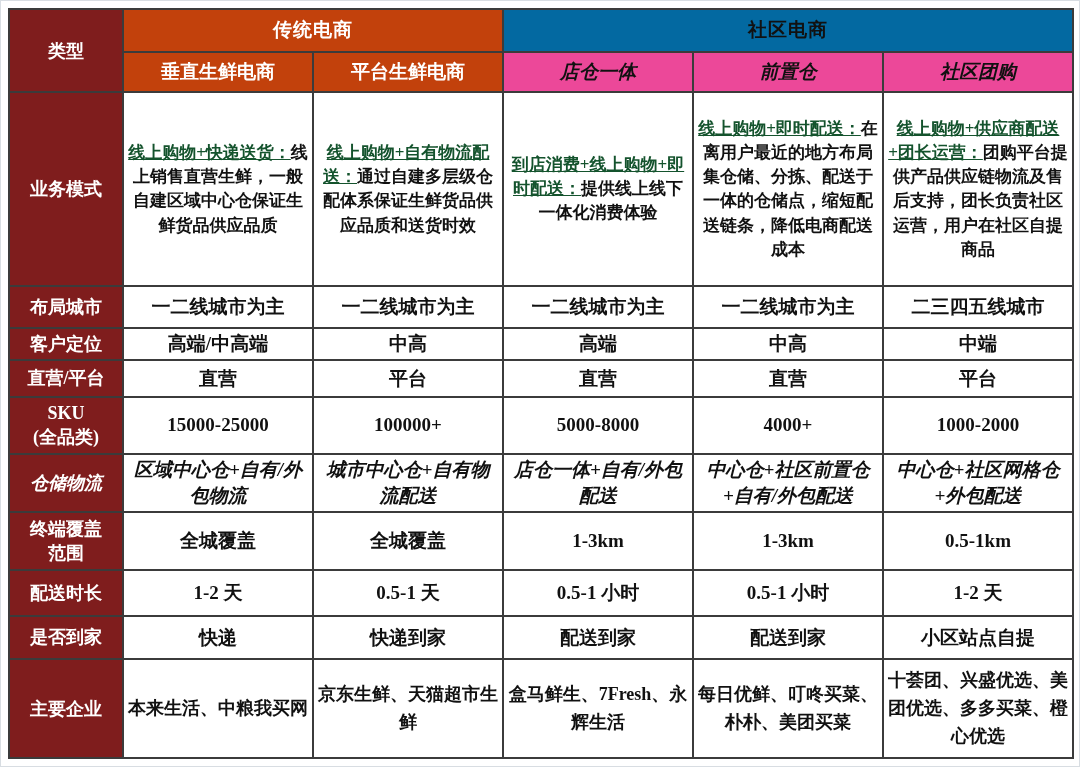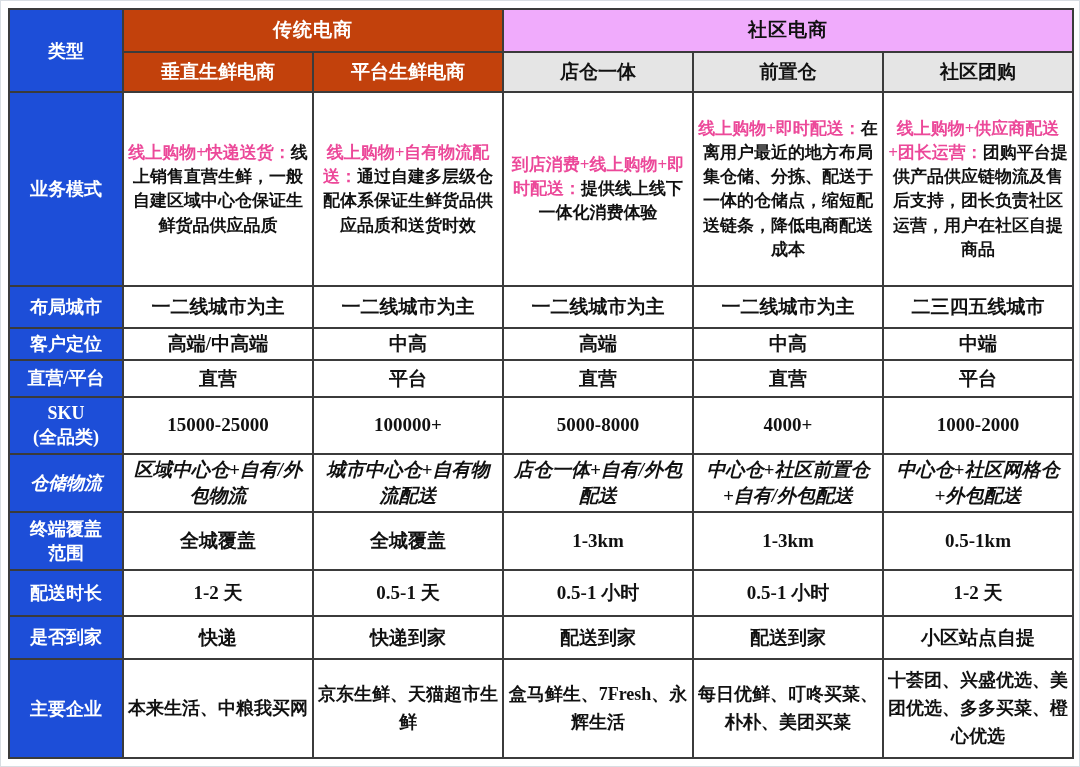--- a/index.html
+++ b/index.html
@@ -32,7 +32,7 @@
 
   
   .blue{background:#c2410c;color:#ffffff;}
-  .lite{background:#f0abfc;color:#111;}
+  .lite{background:#0369a1;color:#111;}
   .lite2{background:#e5e5e5;color:#111;}
 
   .grp{font-size:19px;letter-spacing:1px;}

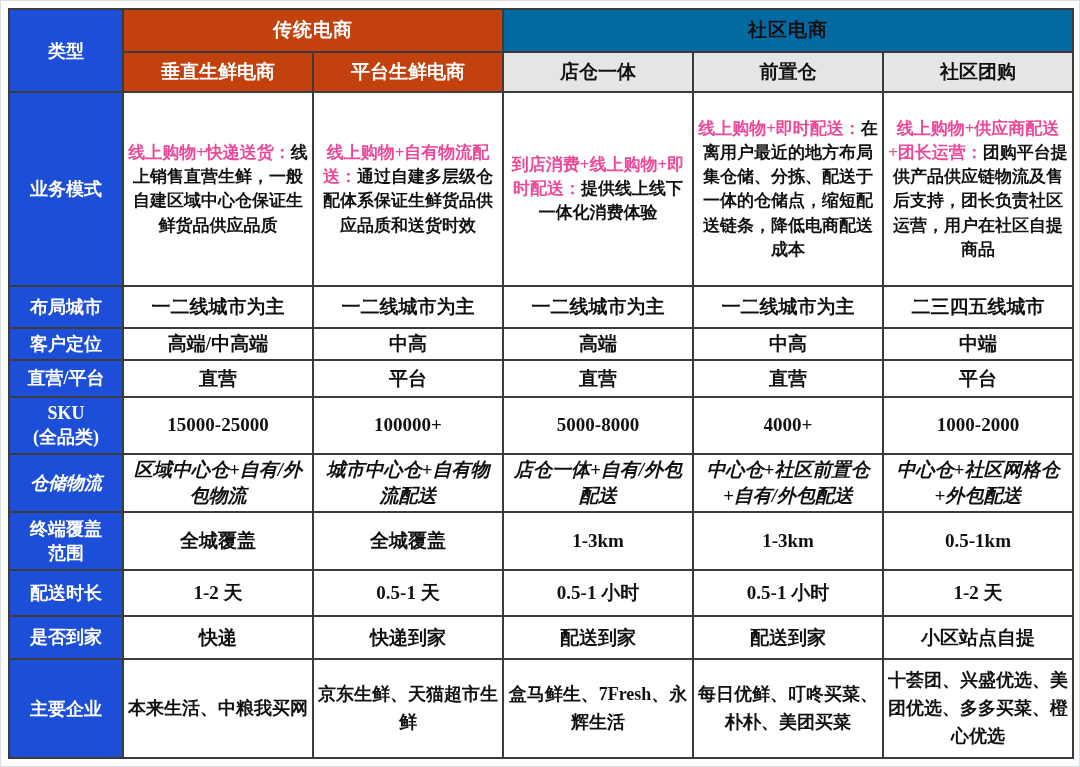--- a/index.html
+++ b/index.html
@@ -37,7 +37,7 @@
 
   .grp{font-size:19px;letter-spacing:1px;}
   .sub{font-size:19px;}
-  .lbl{background:#1d4ed8;color:#ffffff;font-size:18px;white-space:pre-line;line-height:1.35;}
+  .lbl{background:#7f1d1d;color:#ffffff;font-size:18px;white-space:pre-line;line-height:1.35;}
   .corner{font-size:18px;}
 
   

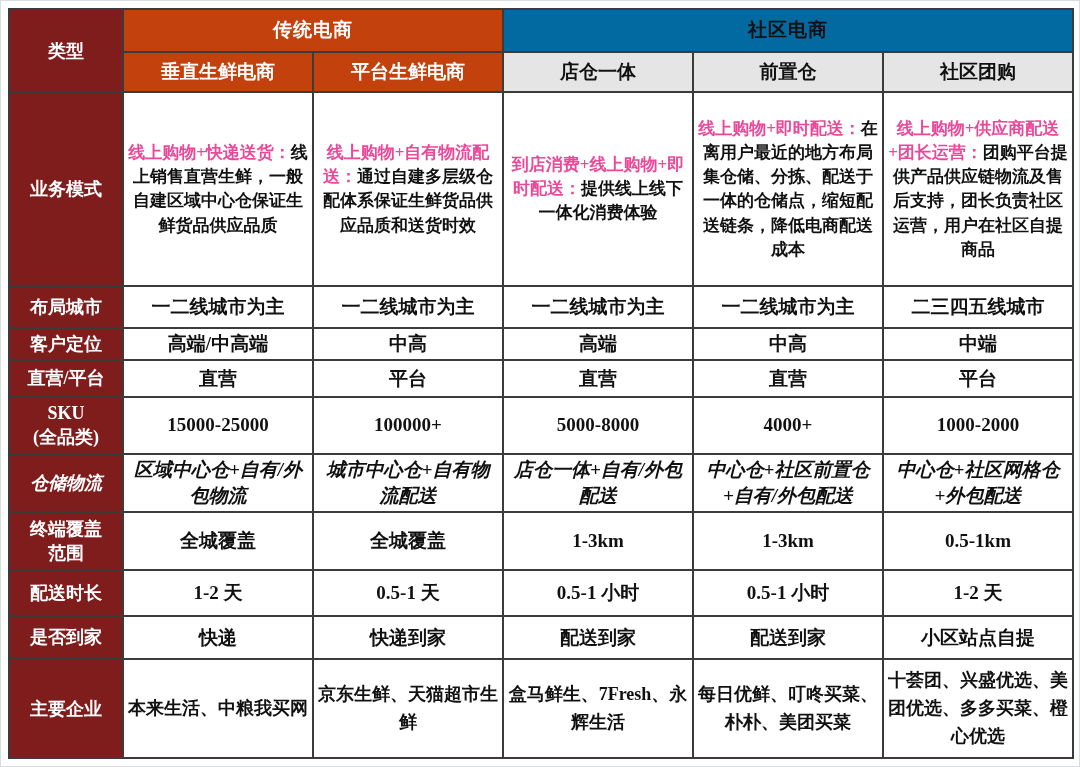--- a/index.html
+++ b/index.html
@@ -33,7 +33,7 @@
   
   .blue{background:#c2410c;color:#ffffff;}
   .lite{background:#0369a1;color:#111;}
-  .lite2{background:#e5e5e5;color:#111;}
+  .lite2{background:#ec4899;color:#111;font-style:italic;}
 
   .grp{font-size:19px;letter-spacing:1px;}
   .sub{font-size:19px;}

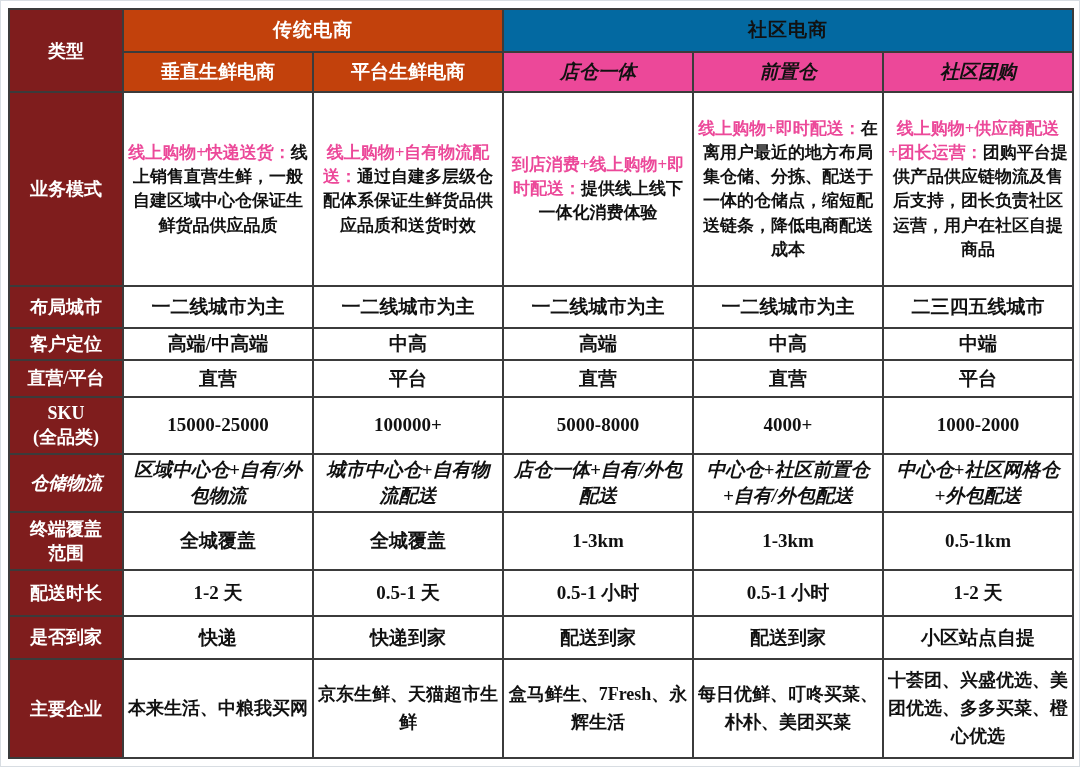--- a/index.html
+++ b/index.html
@@ -60,7 +60,7 @@
     text-align:left;vertical-align:middle;
     padding:4px 8px 4px 9px;
   }
-  td.bm .hl{color:#ec4899;}
+  td.bm .hl{color:#14532d;text-decoration:underline;}
   td.ent{
     font-size:18px;line-height:1.55;
     text-align:left;vertical-align:middle;

